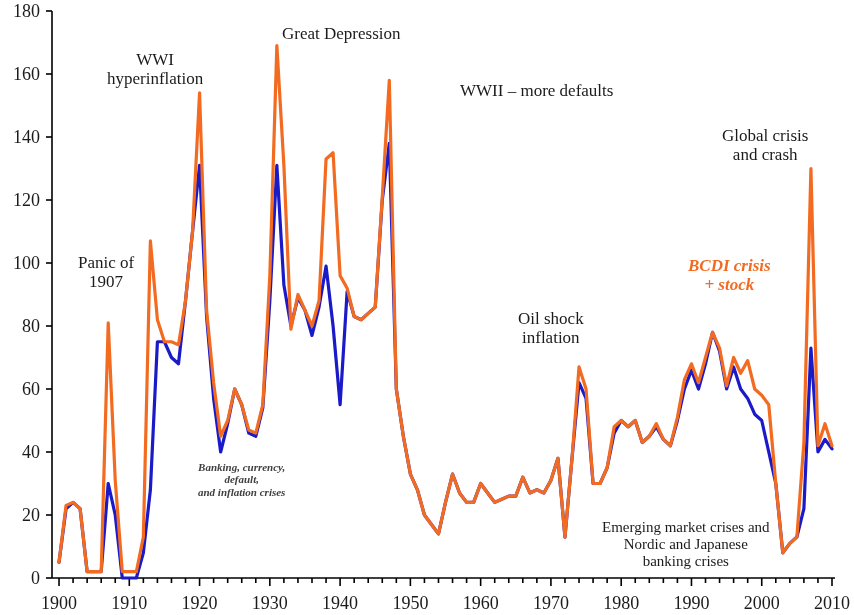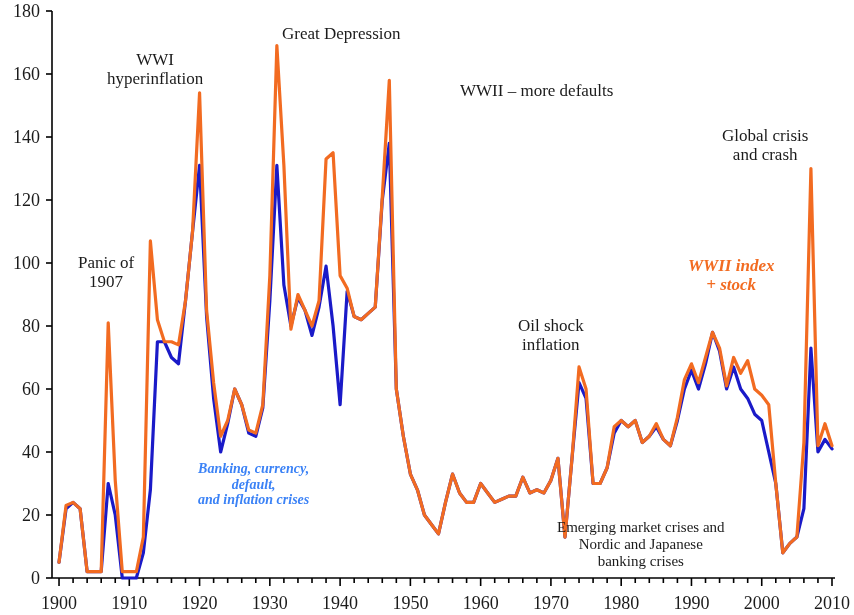--- a/index.html
+++ b/index.html
@@ -129,7 +129,7 @@
 and crash</div>
       <div class="annot ctr black" style="left: 78px; top: 253px;">Panic of
 1907</div>
-      <div class="annot ctr orange" style="left: 688px; top: 256px;">WWII index
+      <div class="annot ctr orange" style="left: 688px; top: 256px;">BCDI crisis
 + stock</div>
       <div class="annot ctr black" style="left: 518px; top: 309px; margin-top: 7px;">Oil shock
 inflation</div>

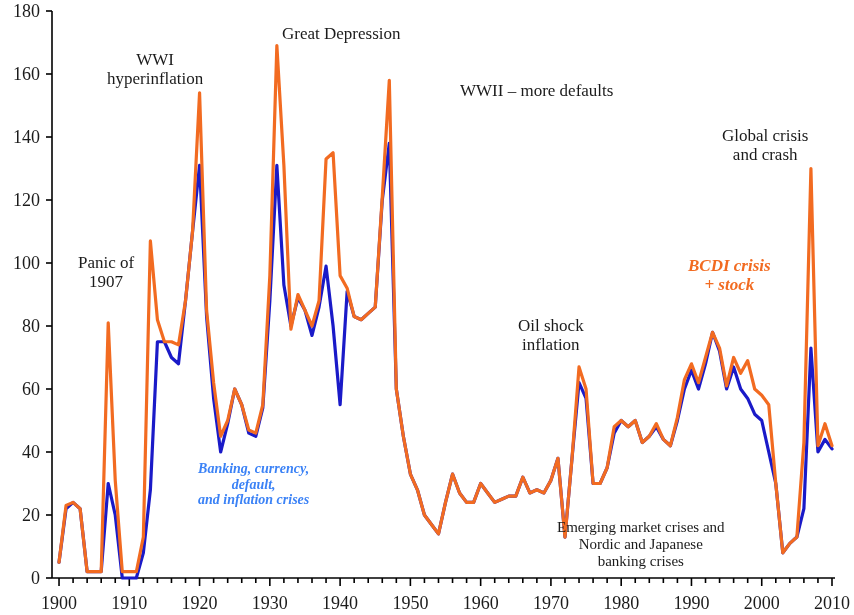--- a/index.html
+++ b/index.html
@@ -131,7 +131,7 @@
 1907</div>
       <div class="annot ctr orange" style="left: 688px; top: 256px;">BCDI crisis
 + stock</div>
-      <div class="annot ctr black" style="left: 518px; top: 309px; margin-top: 7px;">Oil shock
+      <div class="annot ctr black" style="left: 518px; top: 309px;">Oil shock
 inflation</div>
       <div class="annot ctr blue" style="left: 198px; top: 461px;">Banking, currency,
 default,

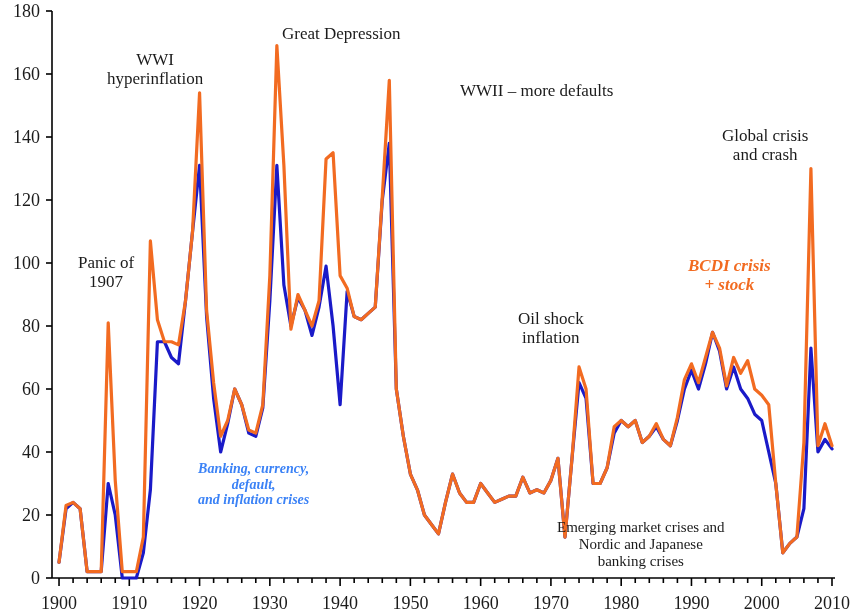--- a/index.html
+++ b/index.html
@@ -9,7 +9,7 @@
   svg{position:absolute;left:0;top:0;}
   .annot{position:absolute;white-space:pre;line-height:1.12;}
   .annot.black{color:#1b1b1b;font-size:17px;}
-  .annot.blue{color:#3b82f6;font-size:14px;font-weight:bold;font-style:italic;}
+  .annot.blue{color:#404040;font-size:11px;font-weight:bold;font-style:italic;}
   .annot.orange{color:#f26b21;font-size:17px;font-weight:bold;font-style:italic;}
   .annot.small{font-size:15px;}
   .ctr{text-align:center;}

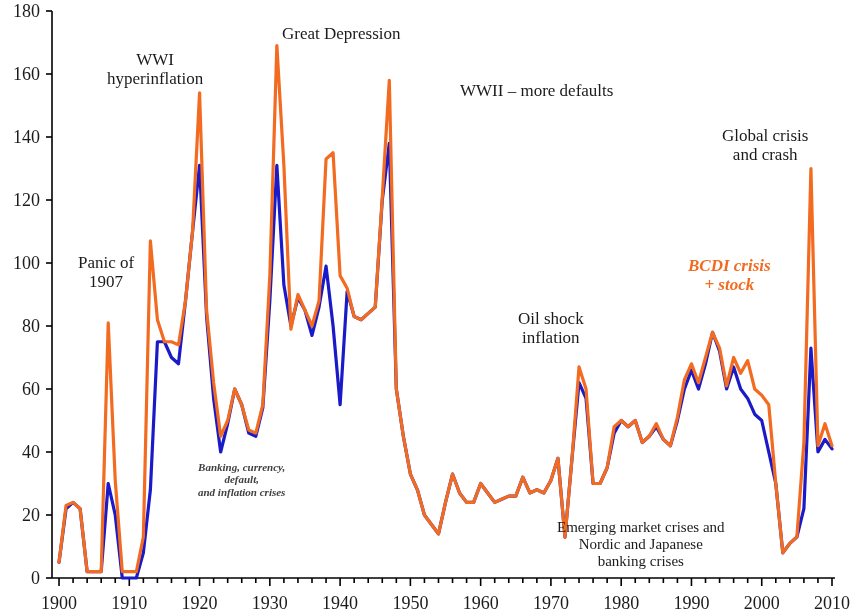--- a/index.html
+++ b/index.html
@@ -136,7 +136,7 @@
       <div class="annot ctr blue" style="left: 198px; top: 461px;">Banking, currency,
 default,
 and inflation crises</div>
-      <div class="annot ctr black small" style="left: 557px; top: 519px;">Emerging market crises and
+      <div class="annot ctr black small" style="left: 602px; top: 519px;">Emerging market crises and
 Nordic and Japanese
 banking crises</div>
     </div>

